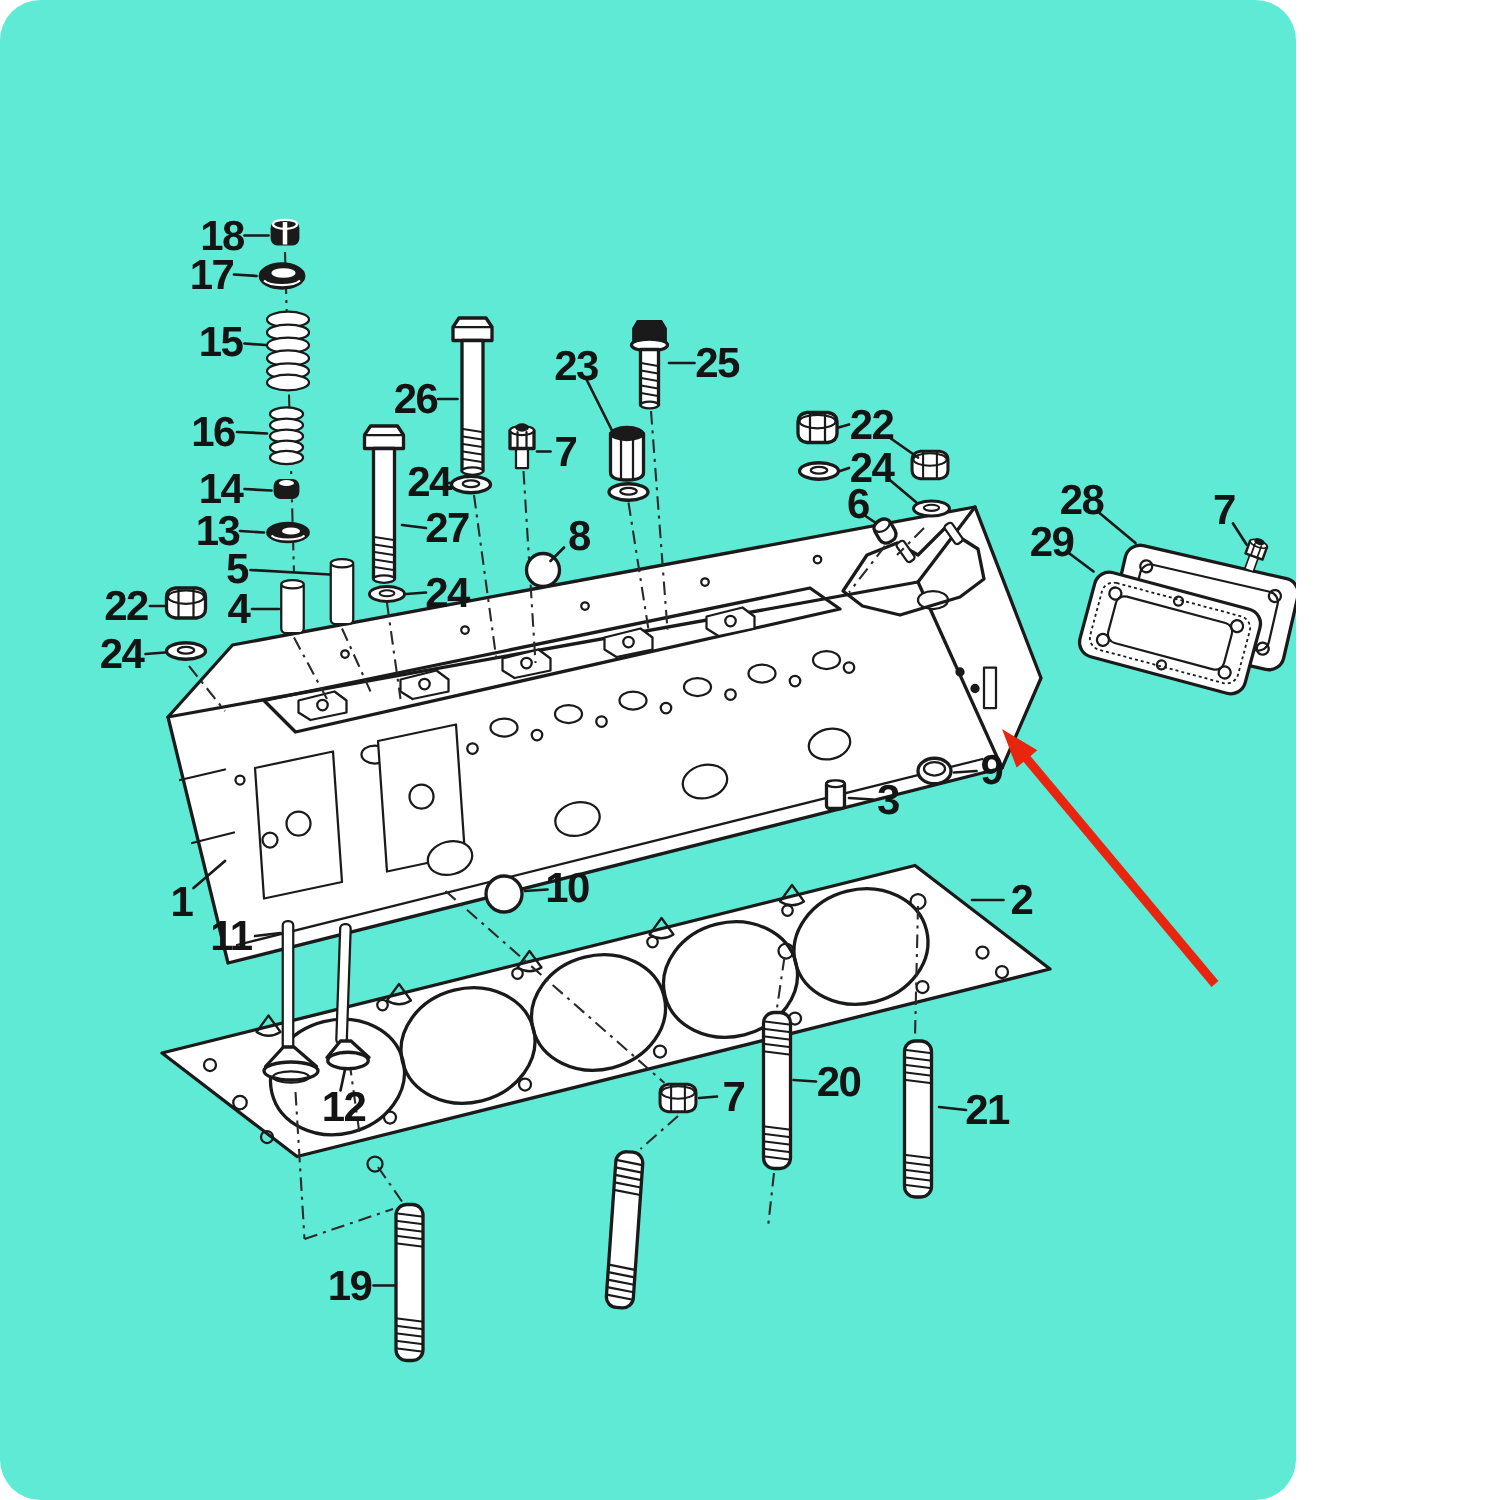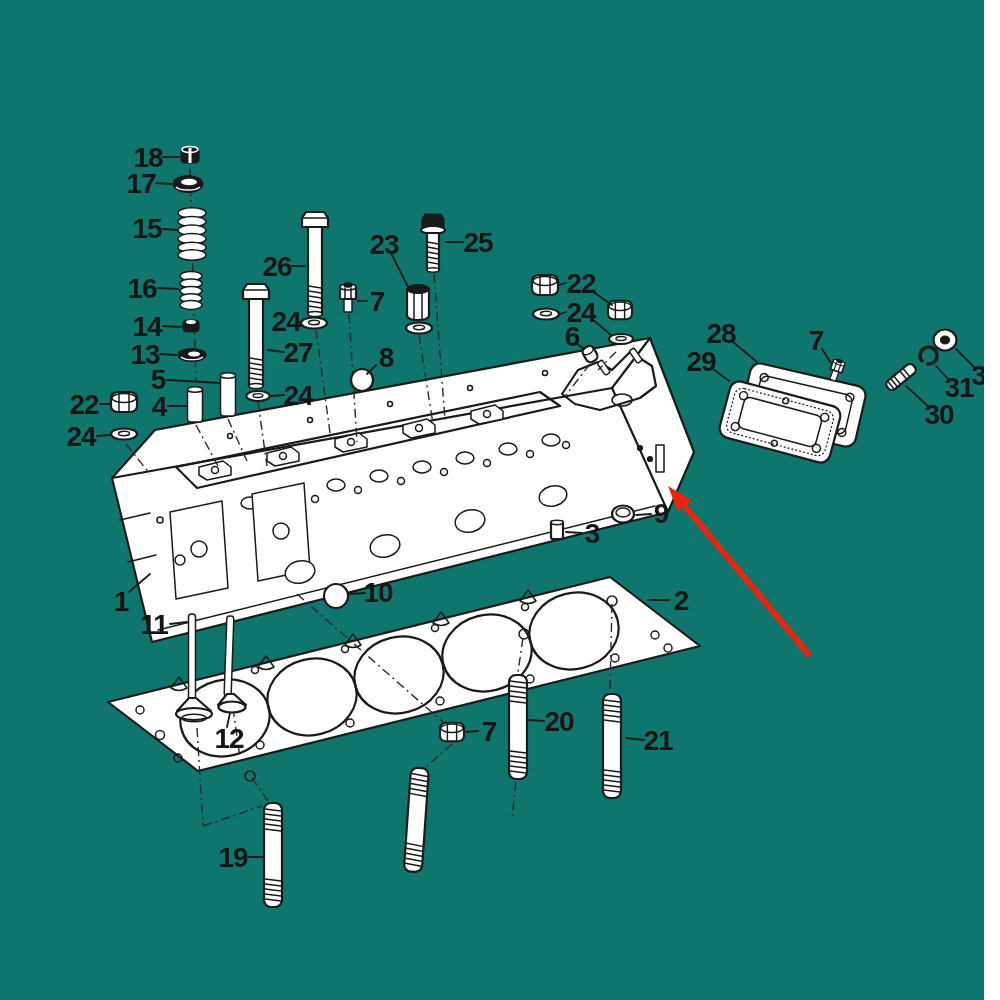--- a/index.html
+++ b/index.html
@@ -3,8 +3,8 @@
 <meta charset="utf-8">
 <style>
   html,body{margin:0;padding:0;background:#ffffff;}
-  .stage{position:relative;width:984px;height:1000px;background:#0f766e;overflow:hidden;
-         font-family:"Liberation Sans", sans-serif;}
+  .stage{position:relative;width:864px;height:1000px;background:#5eead4;overflow:hidden;
+         font-family:"Liberation Sans", sans-serif;border-radius:27px;}
   svg{display:block}
   .s2{fill:none;stroke:#1a1a1a;stroke-width:2.2;stroke-linejoin:round;stroke-linecap:round}
   .s1{fill:none;stroke:#1a1a1a;stroke-width:1.5;stroke-linejoin:round;stroke-linecap:round}

